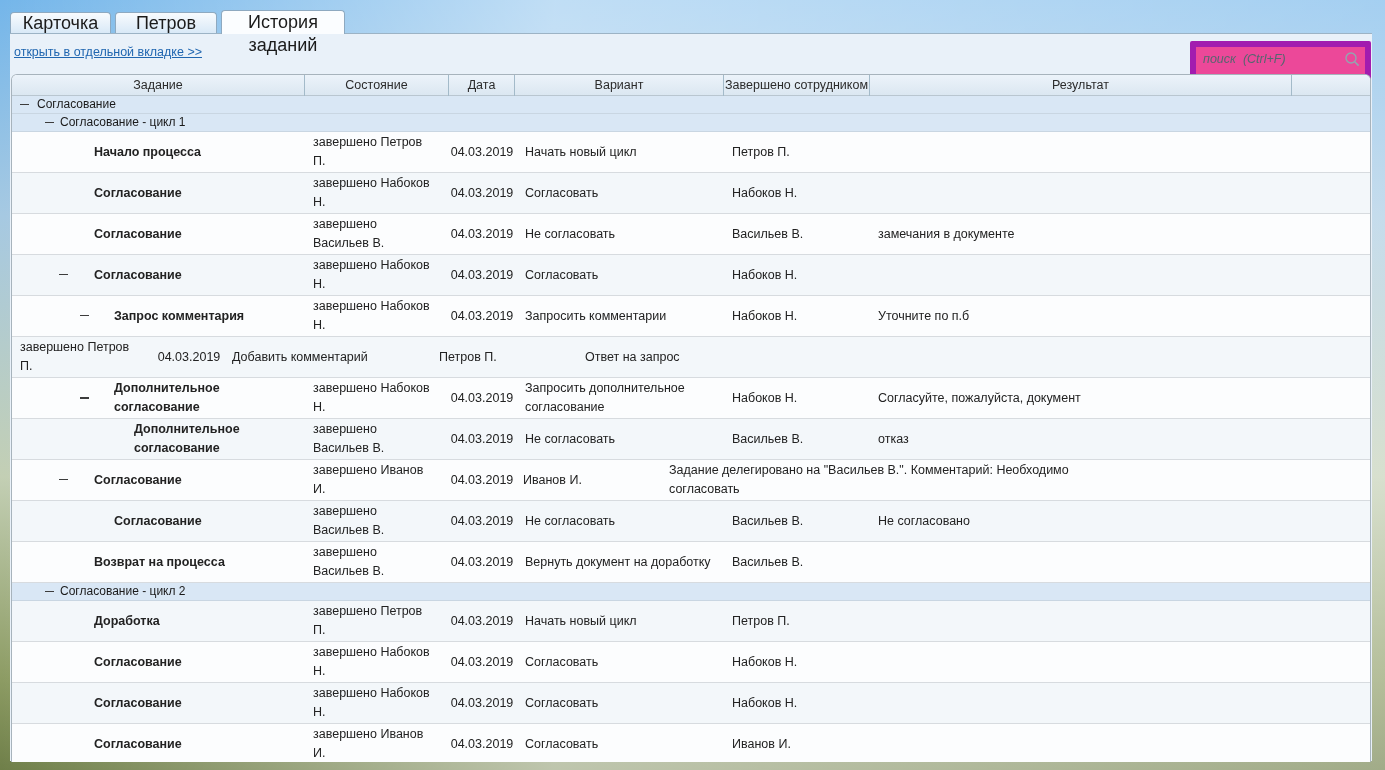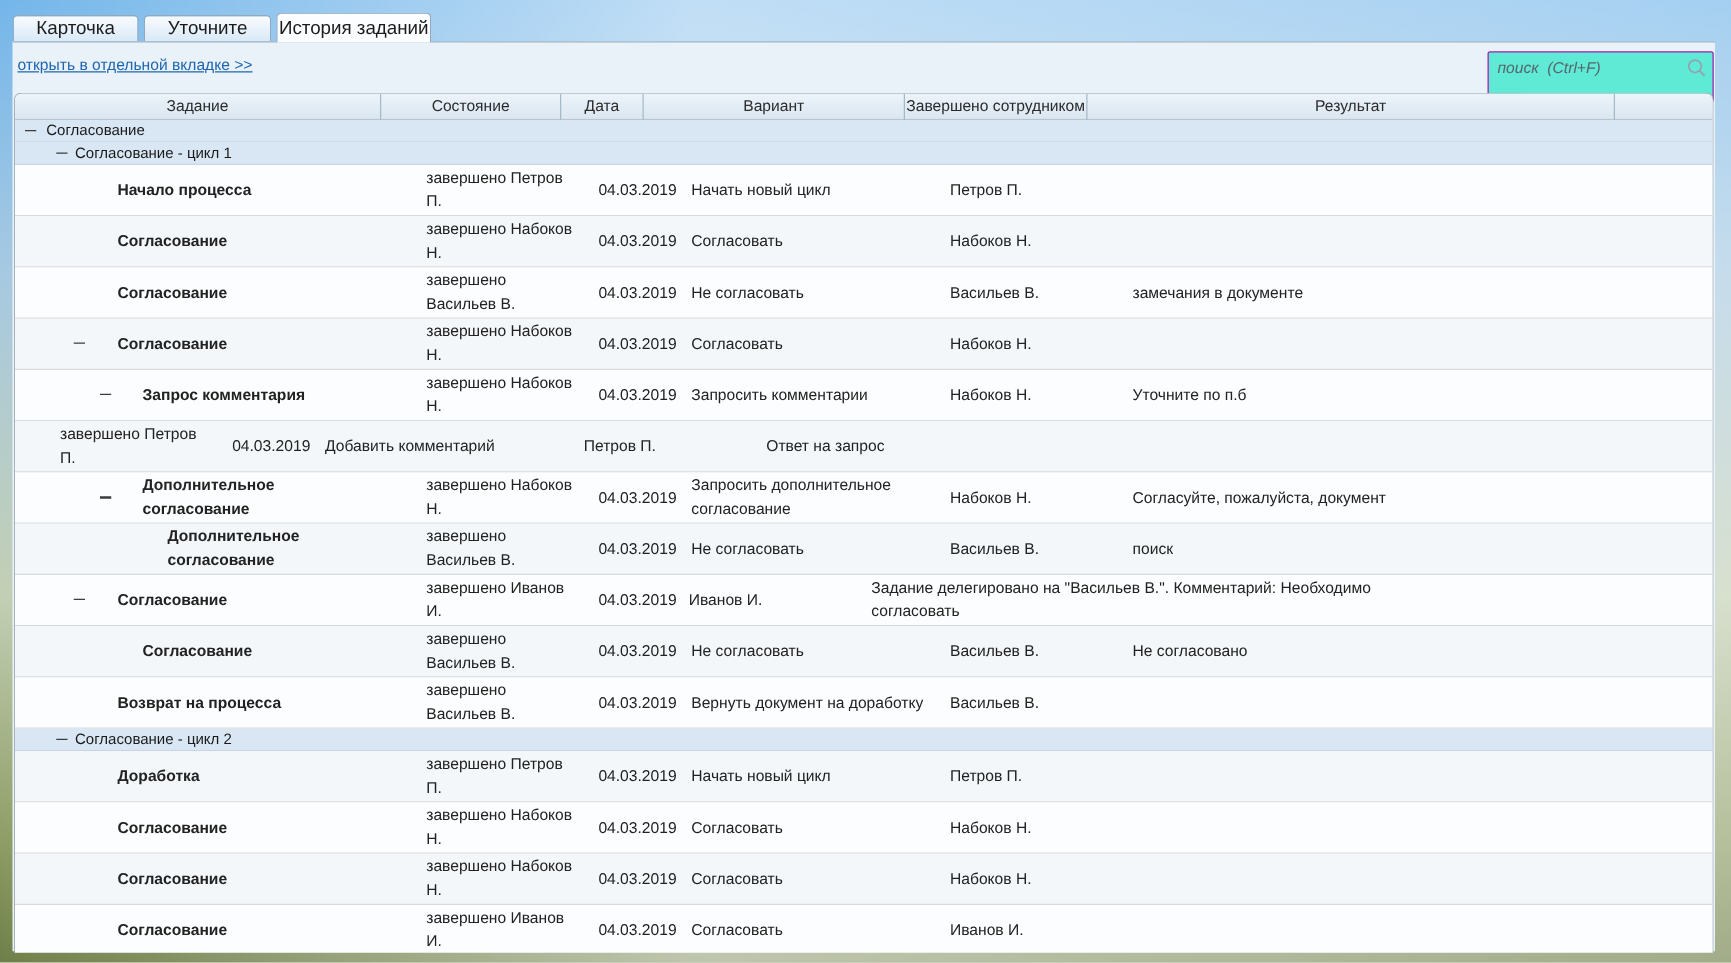--- a/index.html
+++ b/index.html
@@ -15,7 +15,7 @@
   
   .tabbar{ position:relative; margin-left:10px; padding-top:9px; height:33px;
     display:flex; align-items:flex-end; }
-  .tab{ height:21px; line-height:20px; text-align:center; font-size:15px;
+  .tab{ height:21px; line-height:20px; text-align:center; font-size:18px;
     background:linear-gradient(#f8fbfe,#d9e9f7);
     border:1px solid #8ea9c0; border-bottom:none;
     border-radius:4px 4px 0 0; margin-right:4px; cursor:default; color:#1b1b1b; }

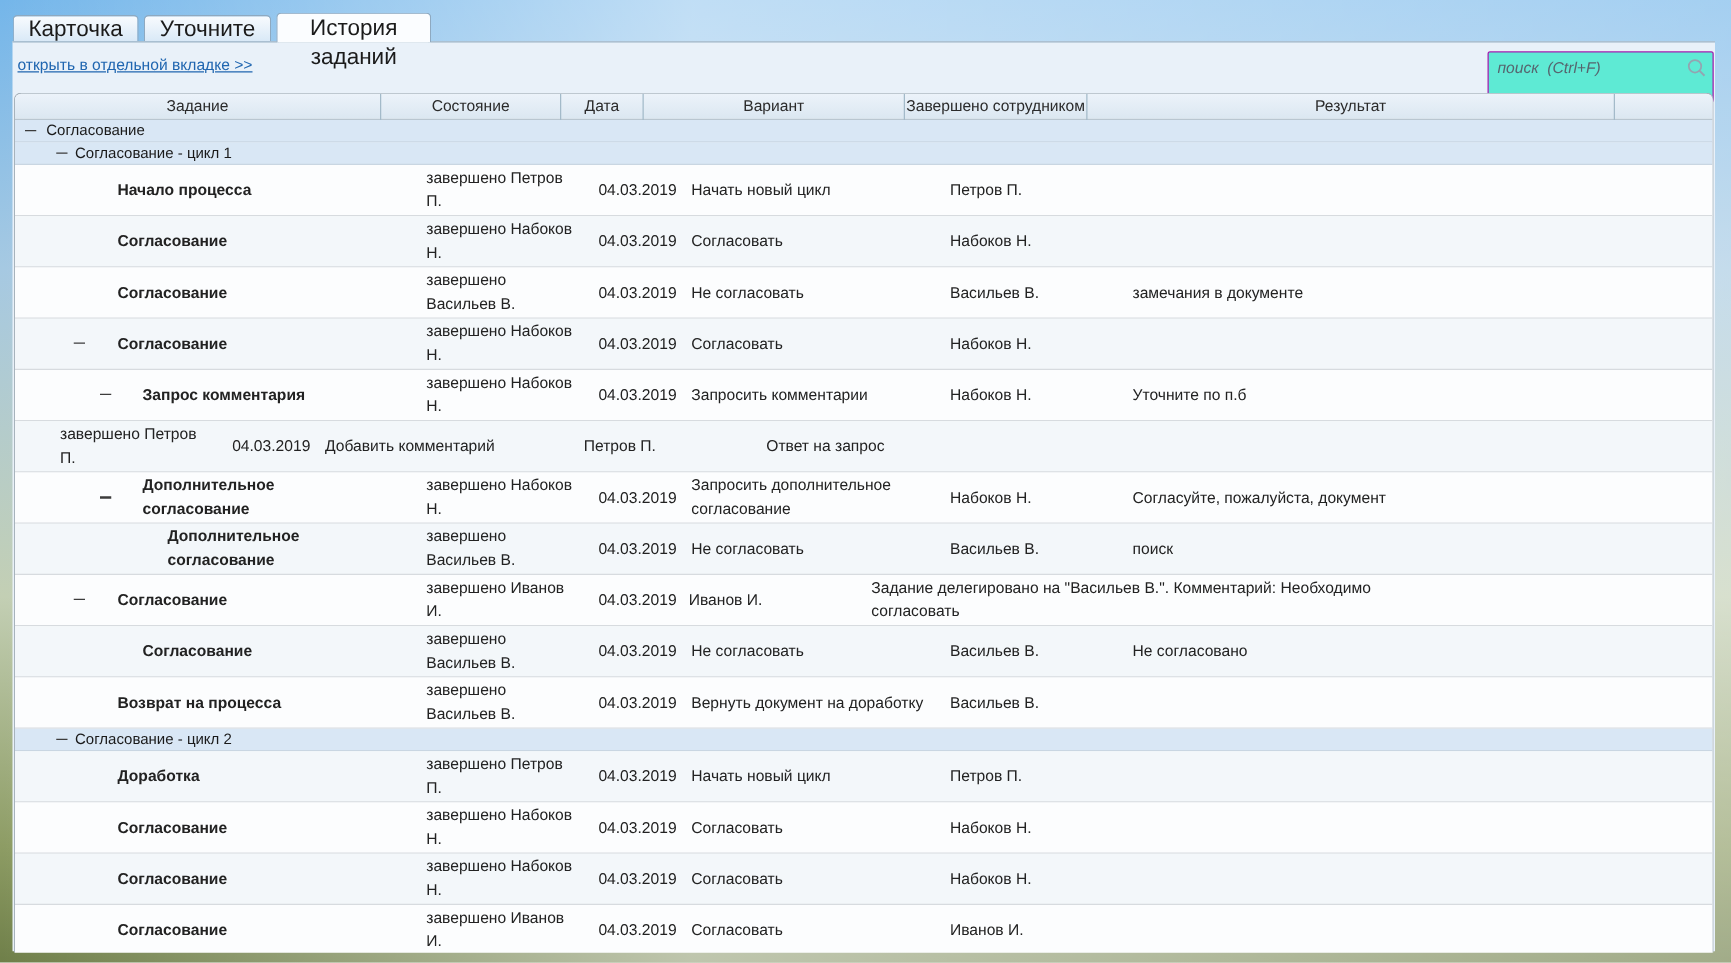--- a/index.html
+++ b/index.html
@@ -79,7 +79,7 @@
 
   <div class="tabbar">
     <div class="tab t0">Карточка</div>
-    <div class="tab t1">Уточните</div>
+    <div class="tab t1">Петров</div>
     <div class="tab t2 active">История заданий</div>
   </div>
 

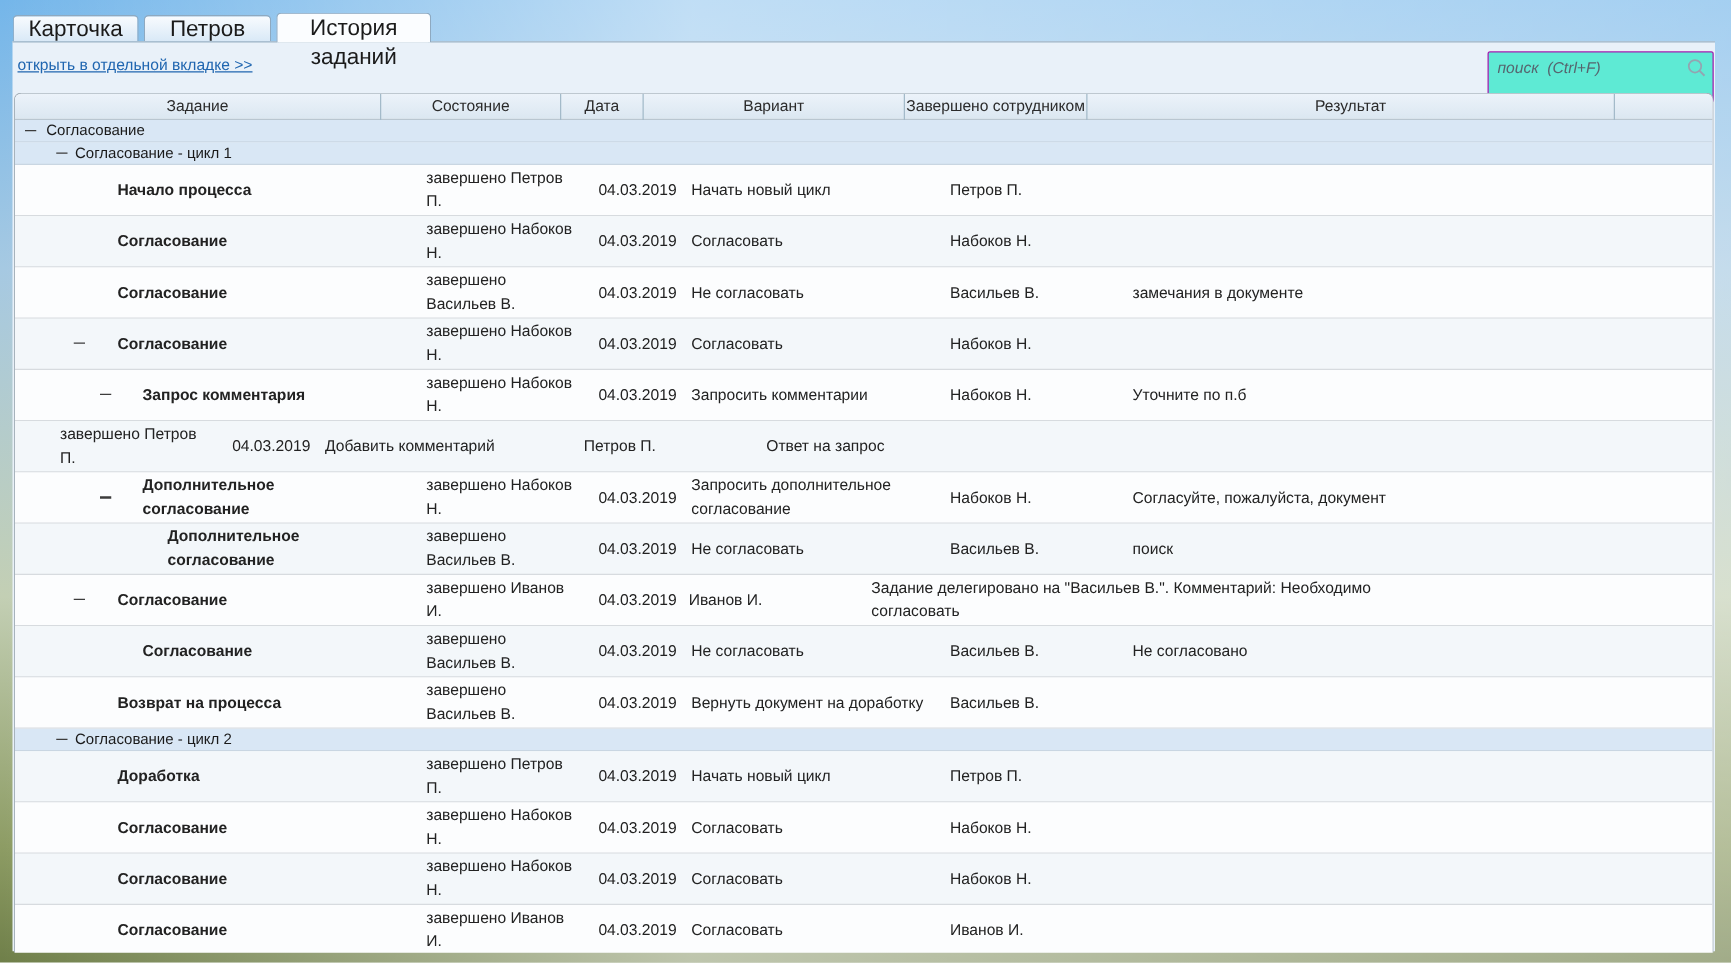--- a/index.html
+++ b/index.html
@@ -30,7 +30,7 @@
   .open-link{ position:absolute; left:4px; top:11px; font-size:12.5px;
     color:#2066b0; text-decoration:underline; }
   .searchbox{ position:absolute; right:1px; top:7px; width:181px; height:41px;
-    background:#5eead4; border:1px solid #a21caf; border-radius:2px; }
+    background:#ec4899; border:6px solid #a21caf; border-radius:2px; }
   .searchbox input{ position:absolute; left:7px; top:1px; width:148px; height:21px;
     border:none; outline:none; font-size:12.5px; font-family:"Liberation Sans",sans-serif; background:transparent; }
   .searchbox input::placeholder{ font-style:italic; color:#56666f; opacity:1; }

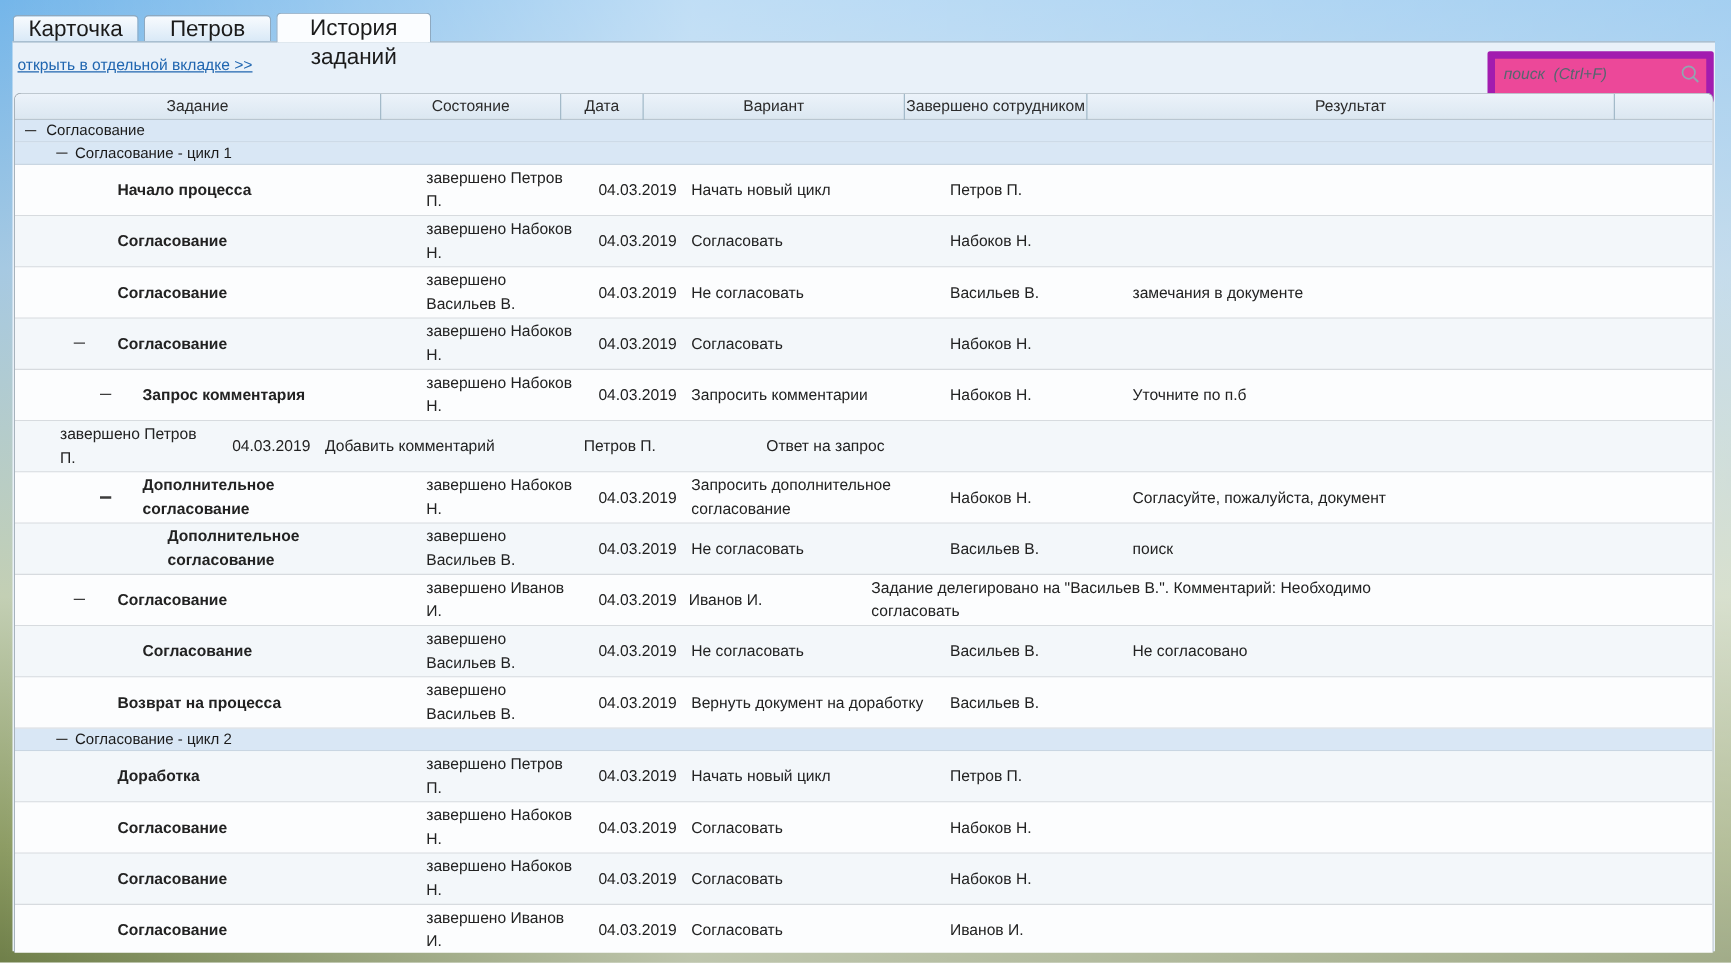--- a/index.html
+++ b/index.html
@@ -56,7 +56,7 @@
   .c0{ width:293px; } .c1{ width:144px; } .c2{ width:66px; }
   .c3{ width:209px; } .c4{ width:146px; } .c5{ width:422px; }
   .row .c0{ padding-right:4px;font-weight:bold; }
-  .row .c1{ padding-left:8px; padding-right:16px;margin-left:28px; }
+  .row .c1{ padding-left:8px; padding-right:16px; }
   .row .c2{ text-align:center; }
   .row .c3{ padding-left:10px; padding-right:8px; }
   .row .c4{ padding-left:8px; padding-right:6px; }

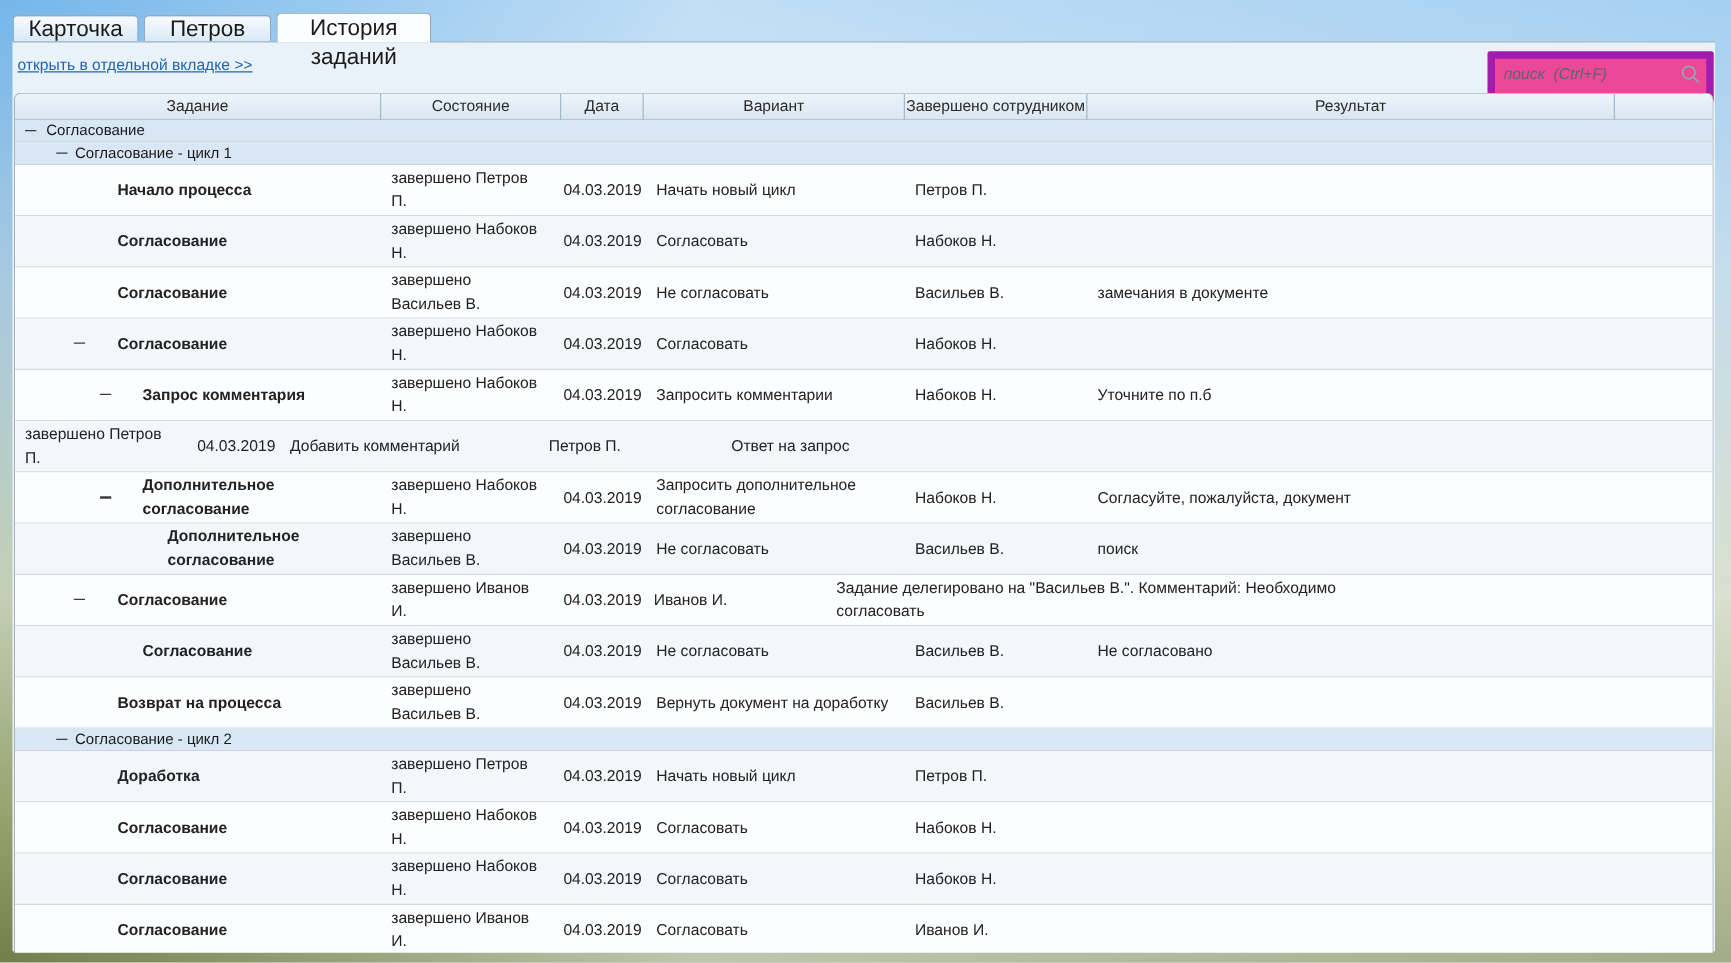--- a/index.html
+++ b/index.html
@@ -178,7 +178,7 @@
             <div class="cell c2">04.03.2019</div>
             <div class="cell c3">Не согласовать</div>
             <div class="cell c4">Васильев В.</div>
-            <div class="cell c5">поиск</div>
+            <div class="cell c5">отказ</div>
           </div>
           <div class="row data">
             <span class="exp el2"></span>

